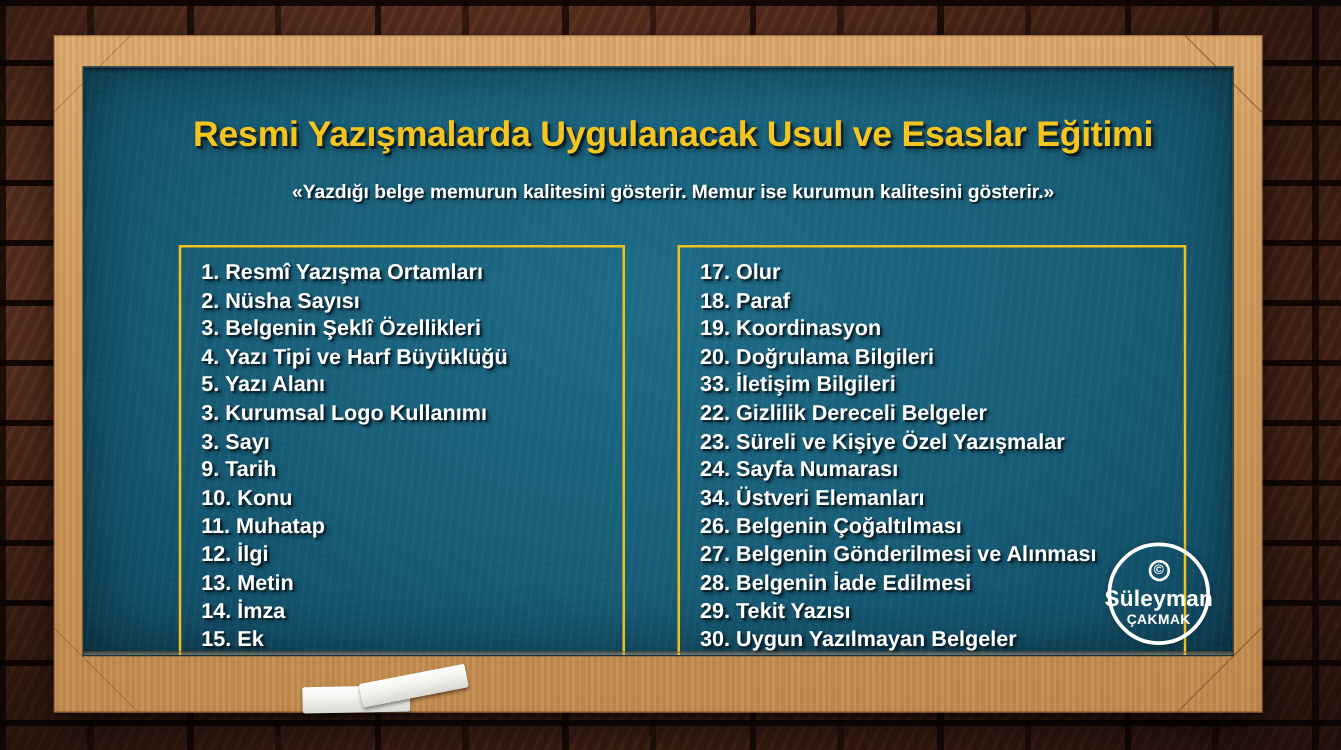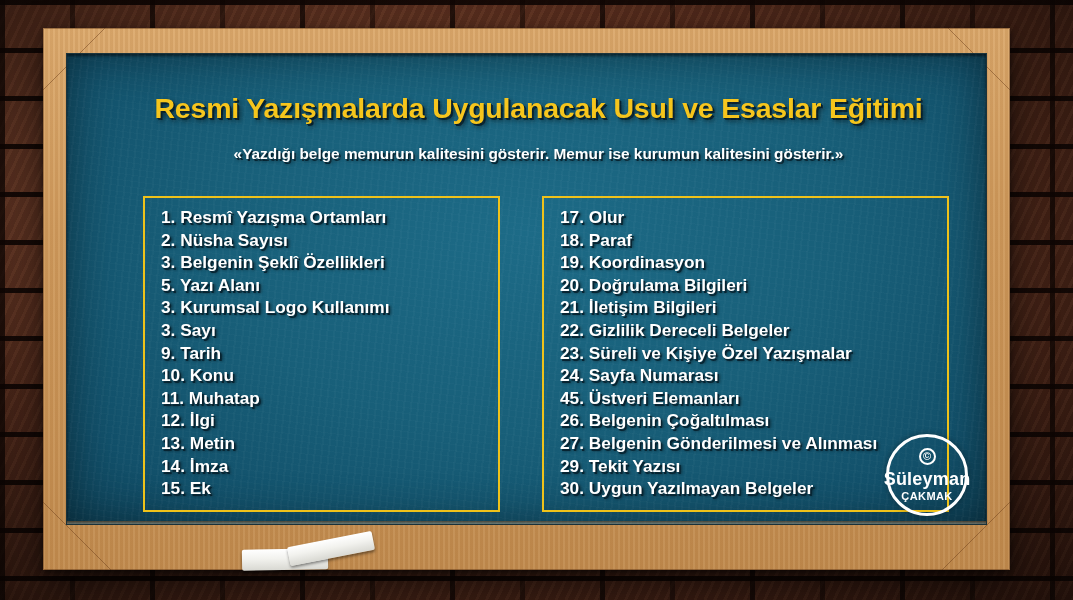--- a/index.html
+++ b/index.html
@@ -225,6 +225,7 @@
             <li>1. Resmî Yazışma Ortamları</li>
             <li>2. Nüsha Sayısı</li>
             <li>3. Belgenin Şeklî Özellikleri</li>
+            <li>4. Yazı Tipi ve Harf Büyüklüğü</li>
             <li>5. Yazı Alanı</li>
             <li>3. Kurumsal Logo Kullanımı</li>
             <li>3. Sayı</li>

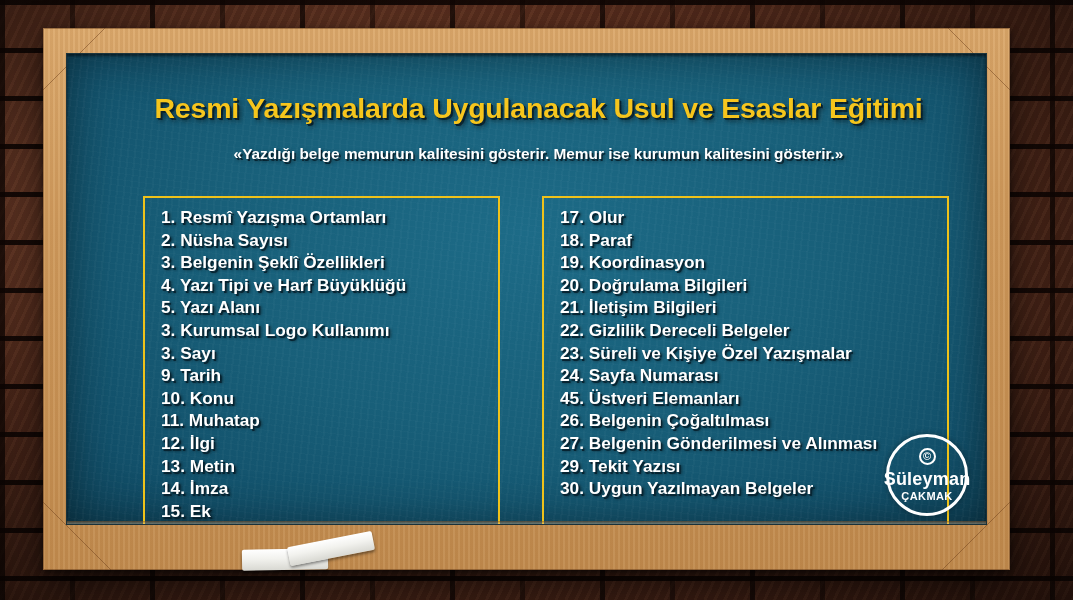--- a/index.html
+++ b/index.html
@@ -245,7 +245,7 @@
             <li>18. Paraf</li>
             <li>19. Koordinasyon</li>
             <li>20. Doğrulama Bilgileri</li>
-            <li>21. İletişim Bilgileri</li>
+            <li>33. İletişim Bilgileri</li>
             <li>22. Gizlilik Dereceli Belgeler</li>
             <li>23. Süreli ve Kişiye Özel Yazışmalar</li>
             <li>24. Sayfa Numarası</li>

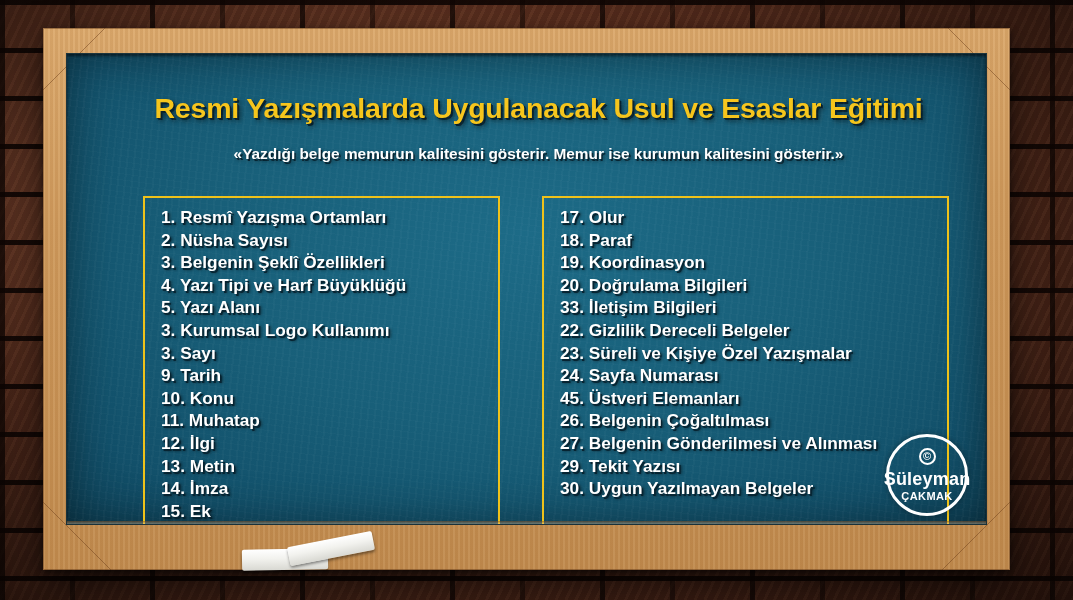--- a/index.html
+++ b/index.html
@@ -249,7 +249,7 @@
             <li>22. Gizlilik Dereceli Belgeler</li>
             <li>23. Süreli ve Kişiye Özel Yazışmalar</li>
             <li>24. Sayfa Numarası</li>
-            <li>45. Üstveri Elemanları</li>
+            <li>34. Üstveri Elemanları</li>
             <li>26. Belgenin Çoğaltılması</li>
             <li>27. Belgenin Gönderilmesi ve Alınması</li>
             <li>29. Tekit Yazısı</li>

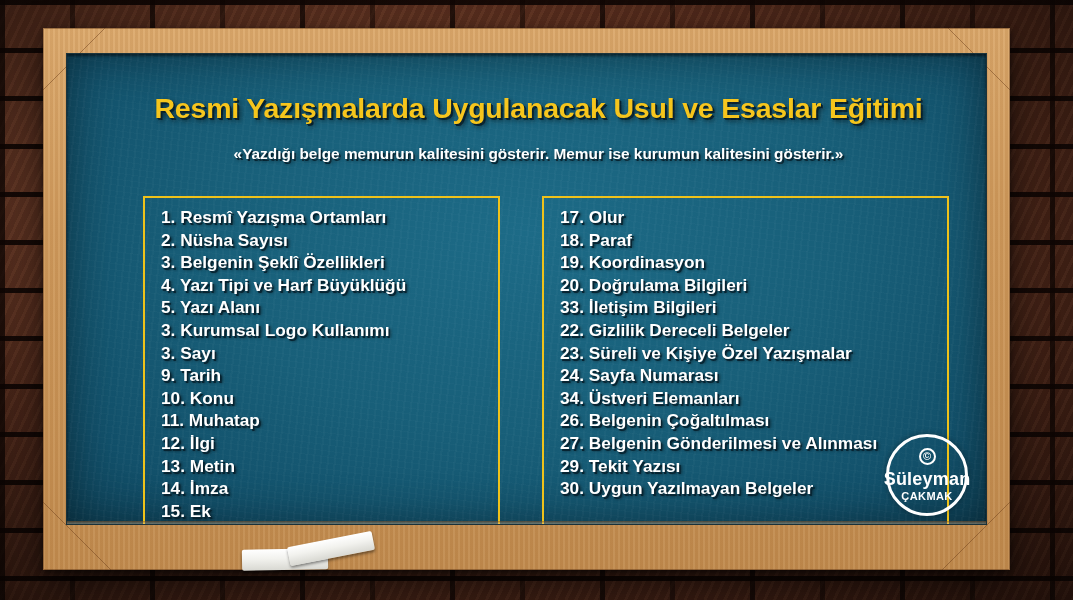--- a/index.html
+++ b/index.html
@@ -252,6 +252,7 @@
             <li>34. Üstveri Elemanları</li>
             <li>26. Belgenin Çoğaltılması</li>
             <li>27. Belgenin Gönderilmesi ve Alınması</li>
+            <li>28. Belgenin İade Edilmesi</li>
             <li>29. Tekit Yazısı</li>
             <li>30. Uygun Yazılmayan Belgeler</li>
           </ul>

